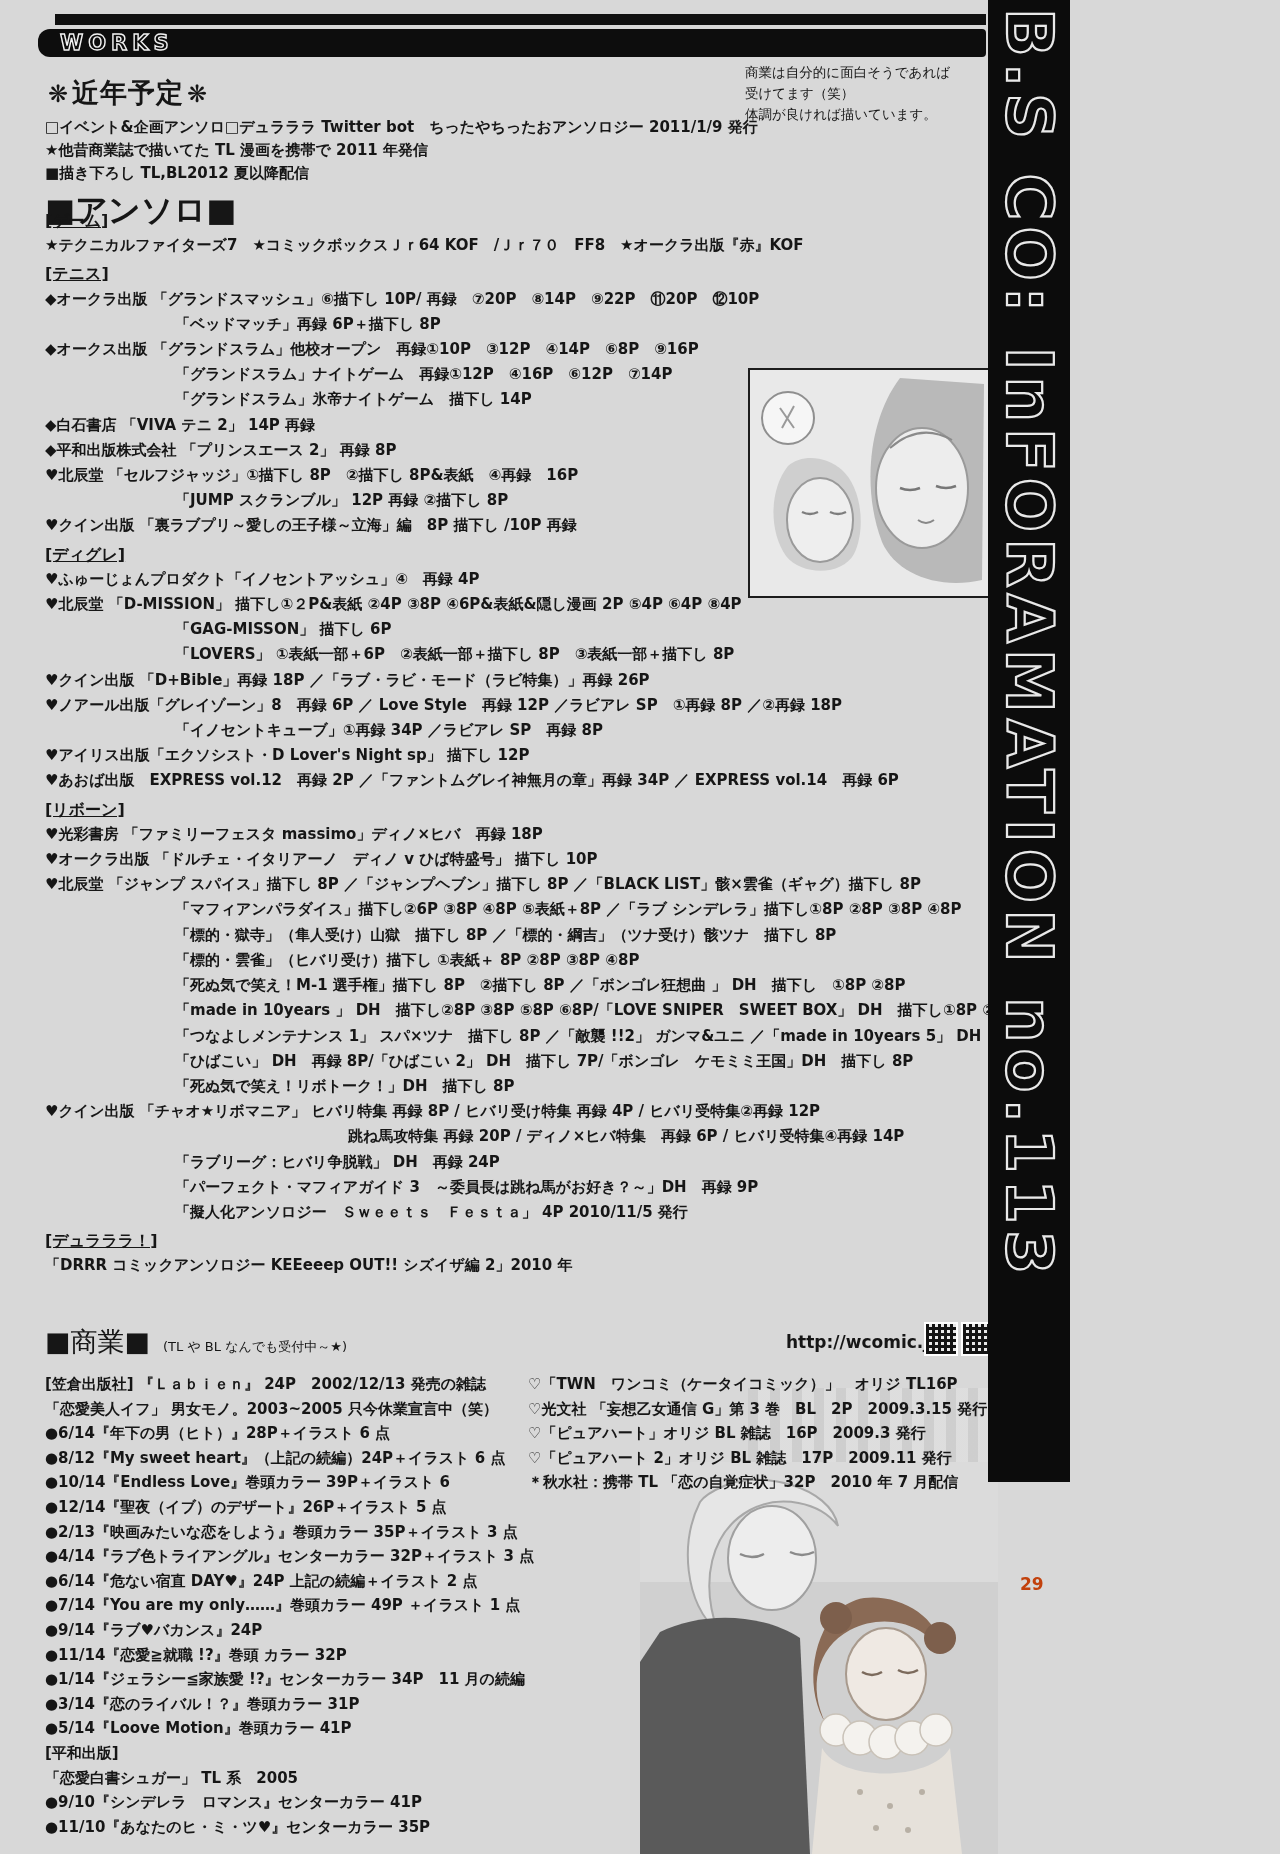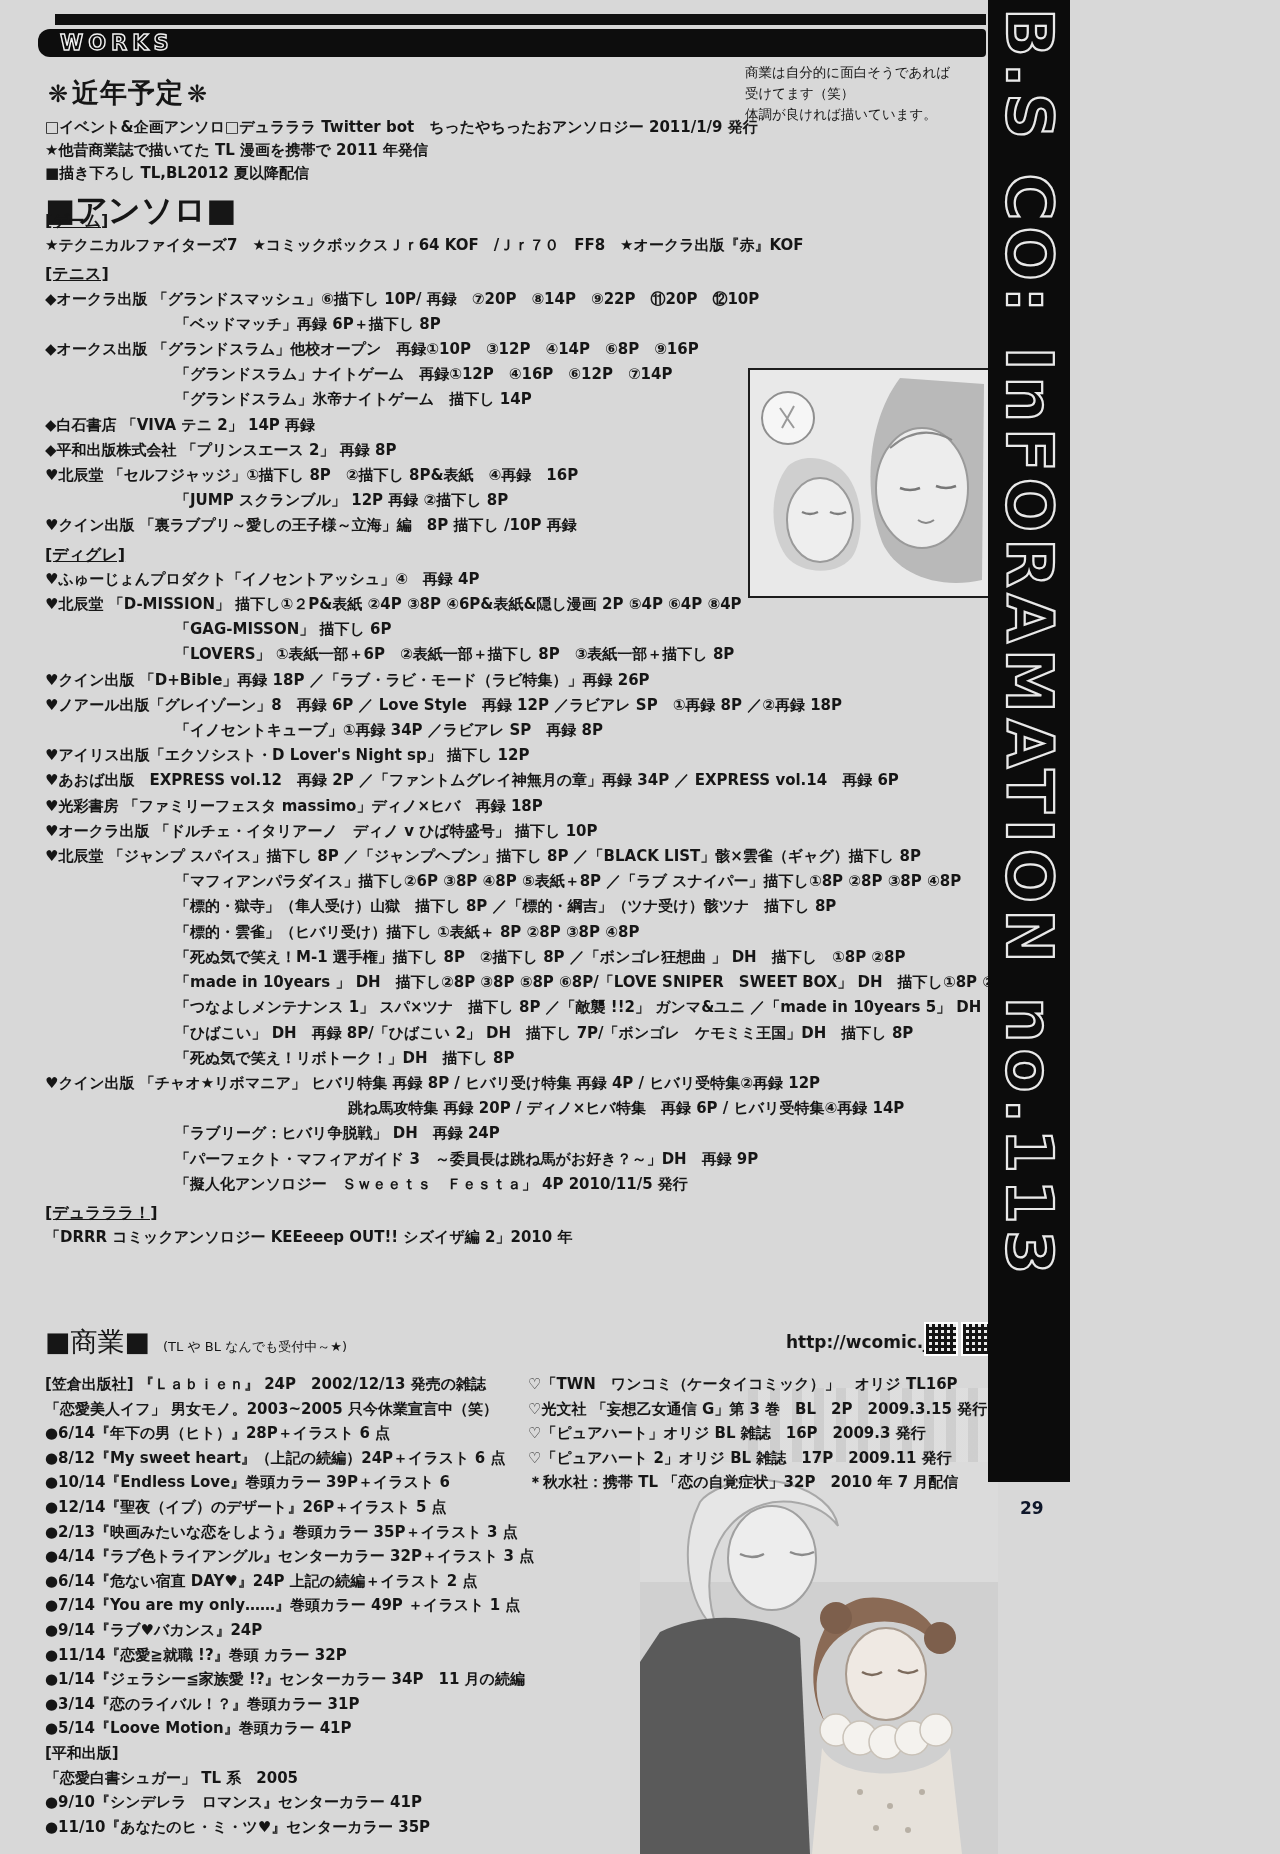--- a/index.html
+++ b/index.html
@@ -124,6 +124,7 @@
       <div class="aline ind1">「イノセントキューブ」①再録 34P ／ラビアレ SP　再録 8P</div>
       <div class="aline">♥アイリス出版「エクソシスト・D Lover's Night sp」 描下し 12P</div>
       <div class="aline">♥あおば出版　EXPRESS vol.12　再録 2P ／「ファントムグレイ神無月の章」再録 34P ／ EXPRESS vol.14　再録 6P</div>
+      <div class="glabel">[リボーン]</div>
       <div class="aline">♥光彩書房 「ファミリーフェスタ massimo」ディノ×ヒバ　再録 18P</div>
       <div class="aline">♥オークラ出版 「ドルチェ・イタリアーノ　ディノ v ひば特盛号」 描下し 10P</div>
       <div class="aline">♥北辰堂 「ジャンプ スパイス」描下し 8P ／「ジャンプヘブン」描下し 8P ／「BLACK LIST」骸×雲雀（ギャグ）描下し 8P</div>

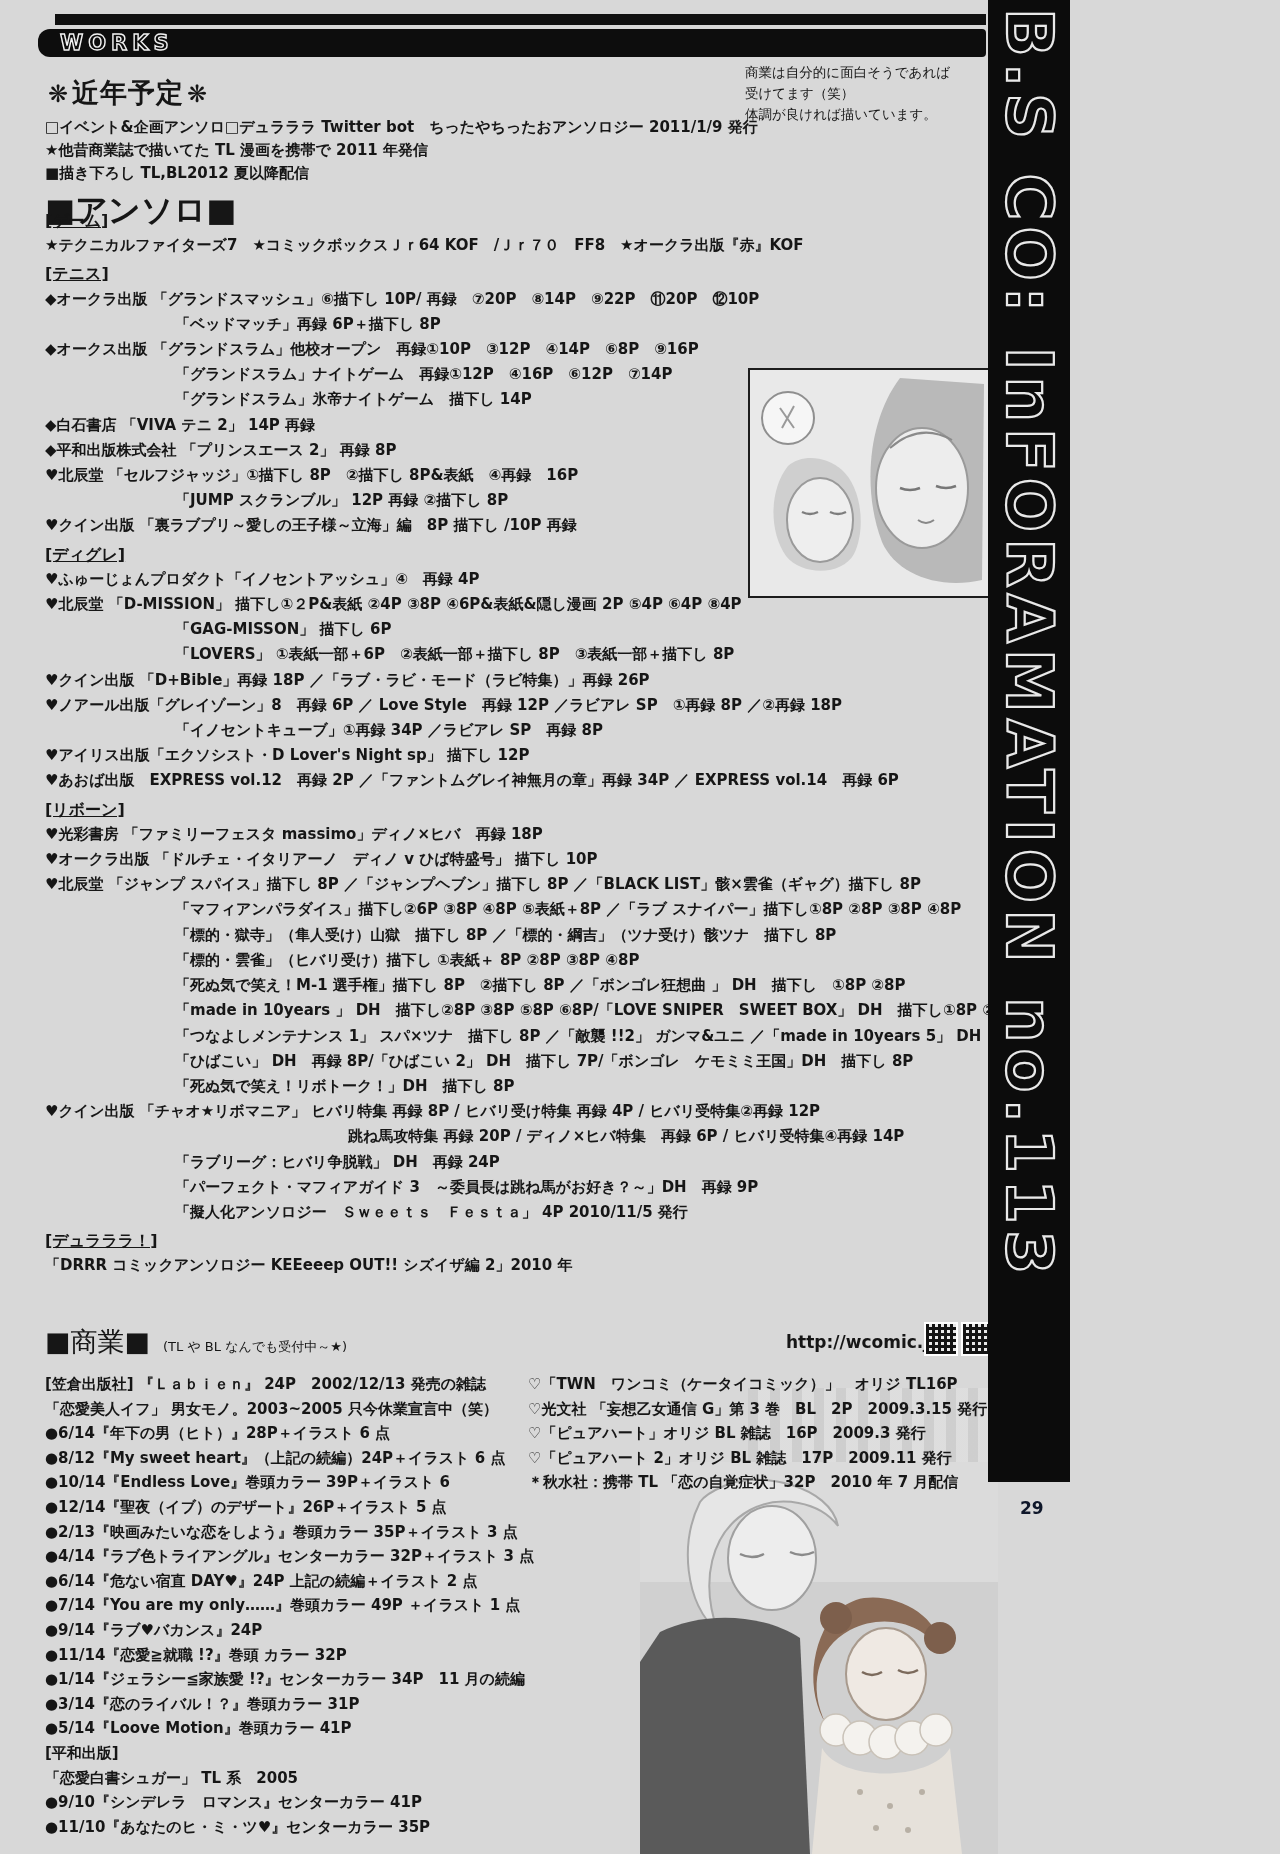--- a/index.html
+++ b/index.html
@@ -128,7 +128,7 @@
       <div class="aline">♥光彩書房 「ファミリーフェスタ massimo」ディノ×ヒバ　再録 18P</div>
       <div class="aline">♥オークラ出版 「ドルチェ・イタリアーノ　ディノ v ひば特盛号」 描下し 10P</div>
       <div class="aline">♥北辰堂 「ジャンプ スパイス」描下し 8P ／「ジャンプヘブン」描下し 8P ／「BLACK LIST」骸×雲雀（ギャグ）描下し 8P</div>
-      <div class="aline ind1">「マフィアンパラダイス」描下し②6P ③8P ④8P ⑤表紙＋8P ／「ラブ スナイパー」描下し①8P ②8P ③8P ④8P</div>
+      <div class="aline ind1">「マフィアンパラダイス」描下し②6P ③8P ④8P ⑤表紙＋8P ／「ラブ シンデレラ」描下し①8P ②8P ③8P ④8P</div>
       <div class="aline ind1">「標的・獄寺」（隼人受け）山獄　描下し 8P ／「標的・綱吉」（ツナ受け）骸ツナ　描下し 8P</div>
       <div class="aline ind1">「標的・雲雀」（ヒバリ受け）描下し ①表紙＋ 8P ②8P ③8P ④8P</div>
       <div class="aline ind1">「死ぬ気で笑え！M-1 選手権」描下し 8P　②描下し 8P ／「ボンゴレ狂想曲 」 DH　描下し　①8P ②8P</div>

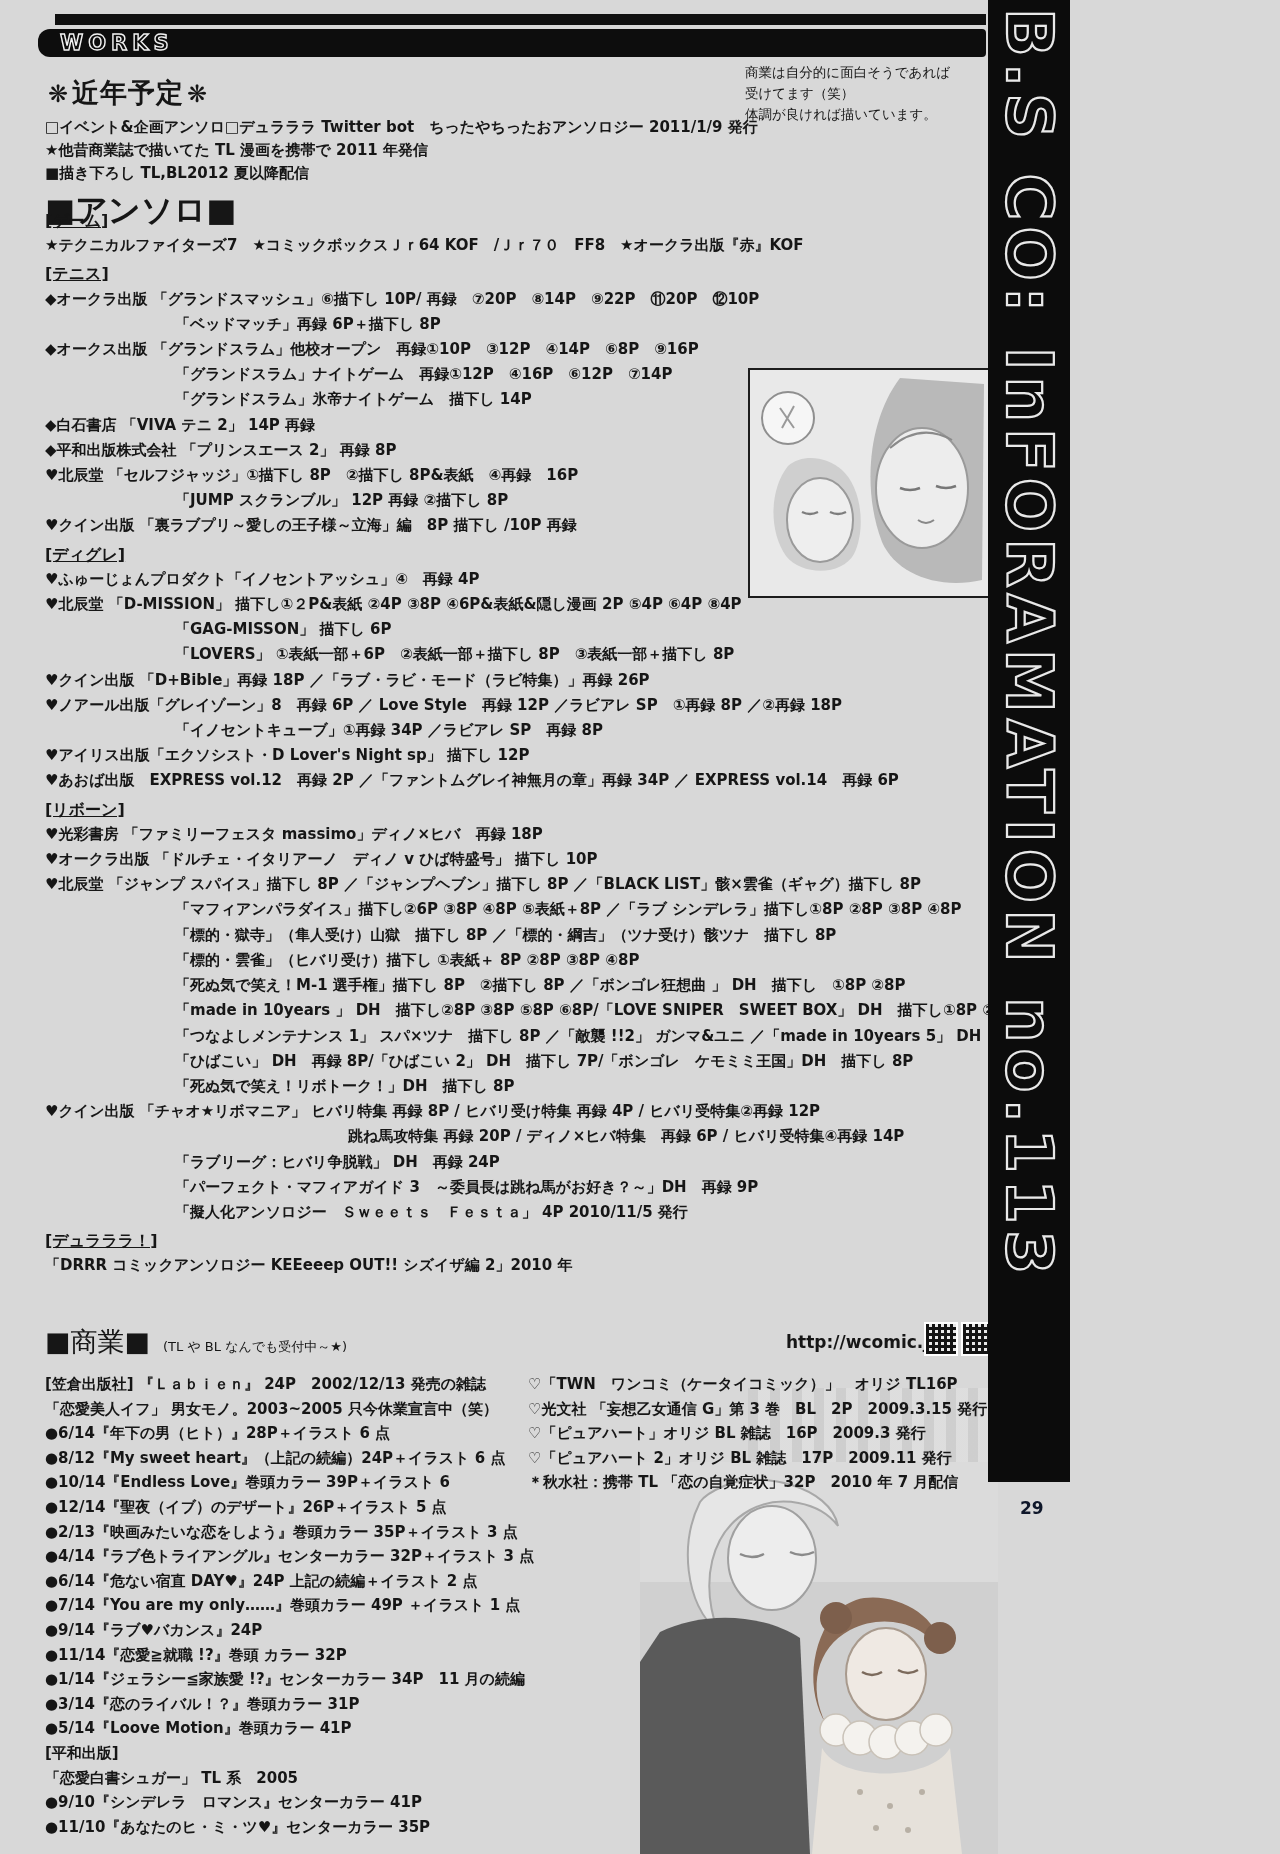--- a/index.html
+++ b/index.html
@@ -69,7 +69,7 @@
     font-size:64px; font-weight:bold; letter-spacing:6px; padding-top:8px;
     color:#0c0c0c; -webkit-text-stroke:2.2px #e9e9e9; white-space:nowrap;
   }
-  .page-num { position:absolute; left:1020px; top:1498px; font-size:17px; font-weight:bold; color:#0f172a; z-index:5; }
+  .page-num { position:absolute; left:1020px; top:1574px; font-size:17px; font-weight:bold; color:#c2410c; z-index:5; }
 </style>
 </head>
 <body>

